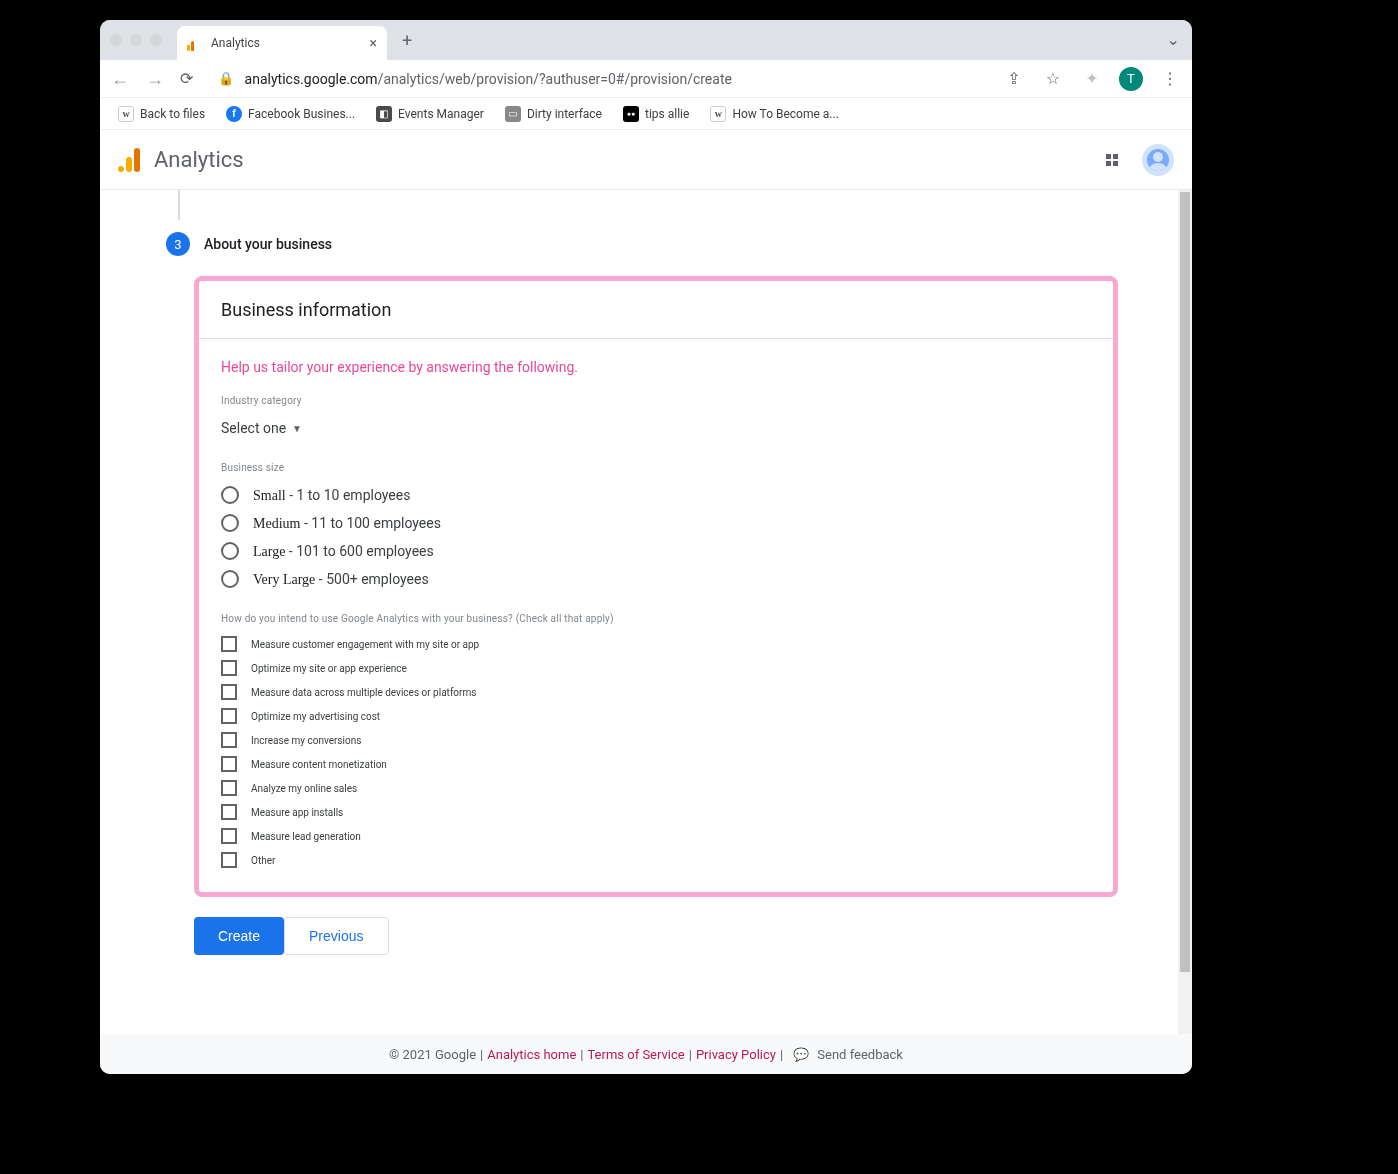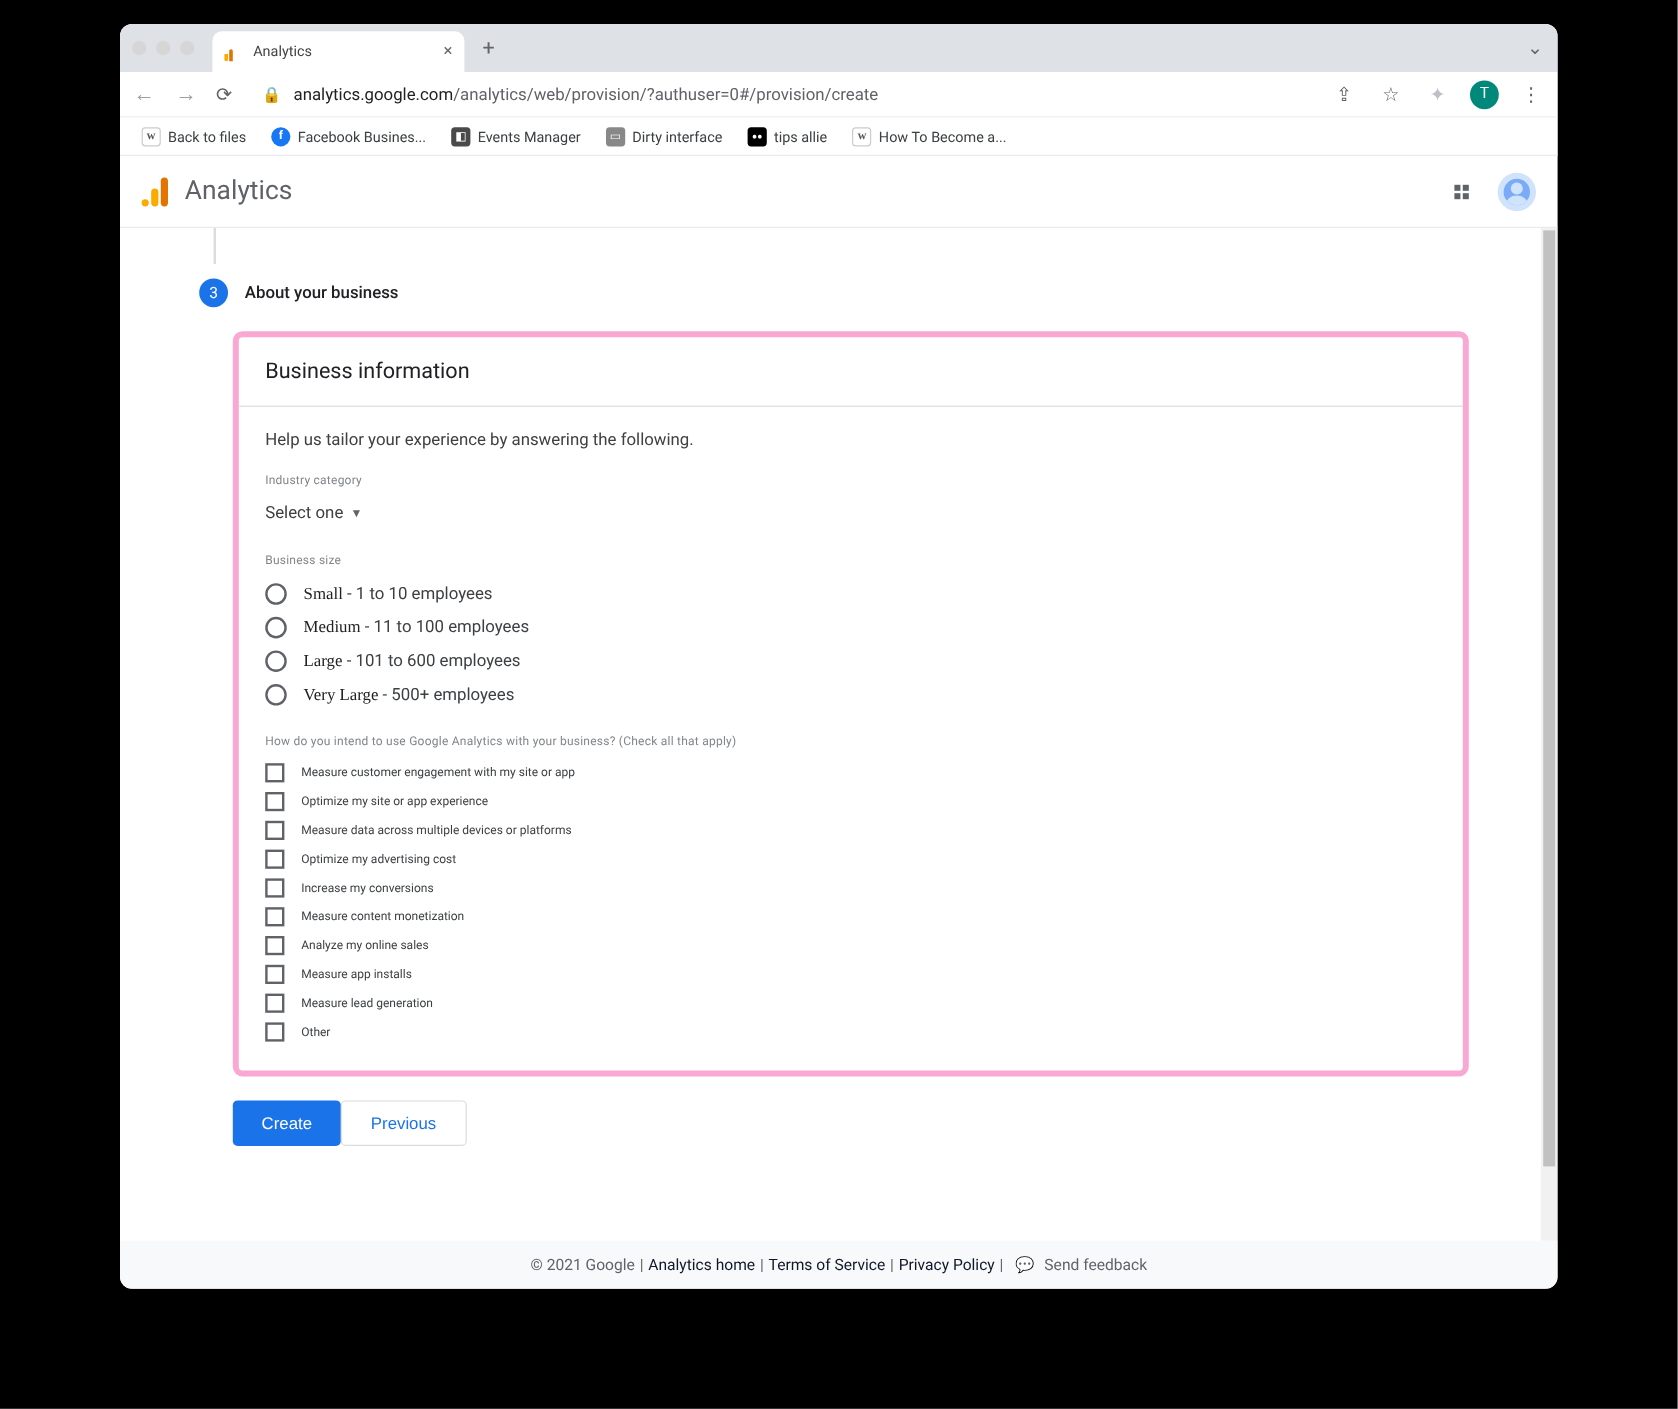--- a/index.html
+++ b/index.html
@@ -4,7 +4,7 @@
   <style>
     * { margin: 0; padding: 0; box-sizing: border-box; }
     body { font-family: Roboto, Arial, sans-serif; background: #000; width: 1398px; height: 1174px; padding: 20px 100px 100px 100px; }
-    .browser-window { width: 1198px; height: 1054px; background: #fff; border-radius: 10px; overflow: hidden; box-shadow: 0 10px 40px rgba(0,0,0,0.5); position: relative; }
+    .browser-window { width: 1092px; height: 1054px; background: #fff; border-radius: 10px; overflow: hidden; box-shadow: 0 10px 40px rgba(0,0,0,0.5); position: relative; }
     
     
     .tab-bar { height: 40px; background: #dee1e6; display: flex; align-items: center; padding-left: 10px; }

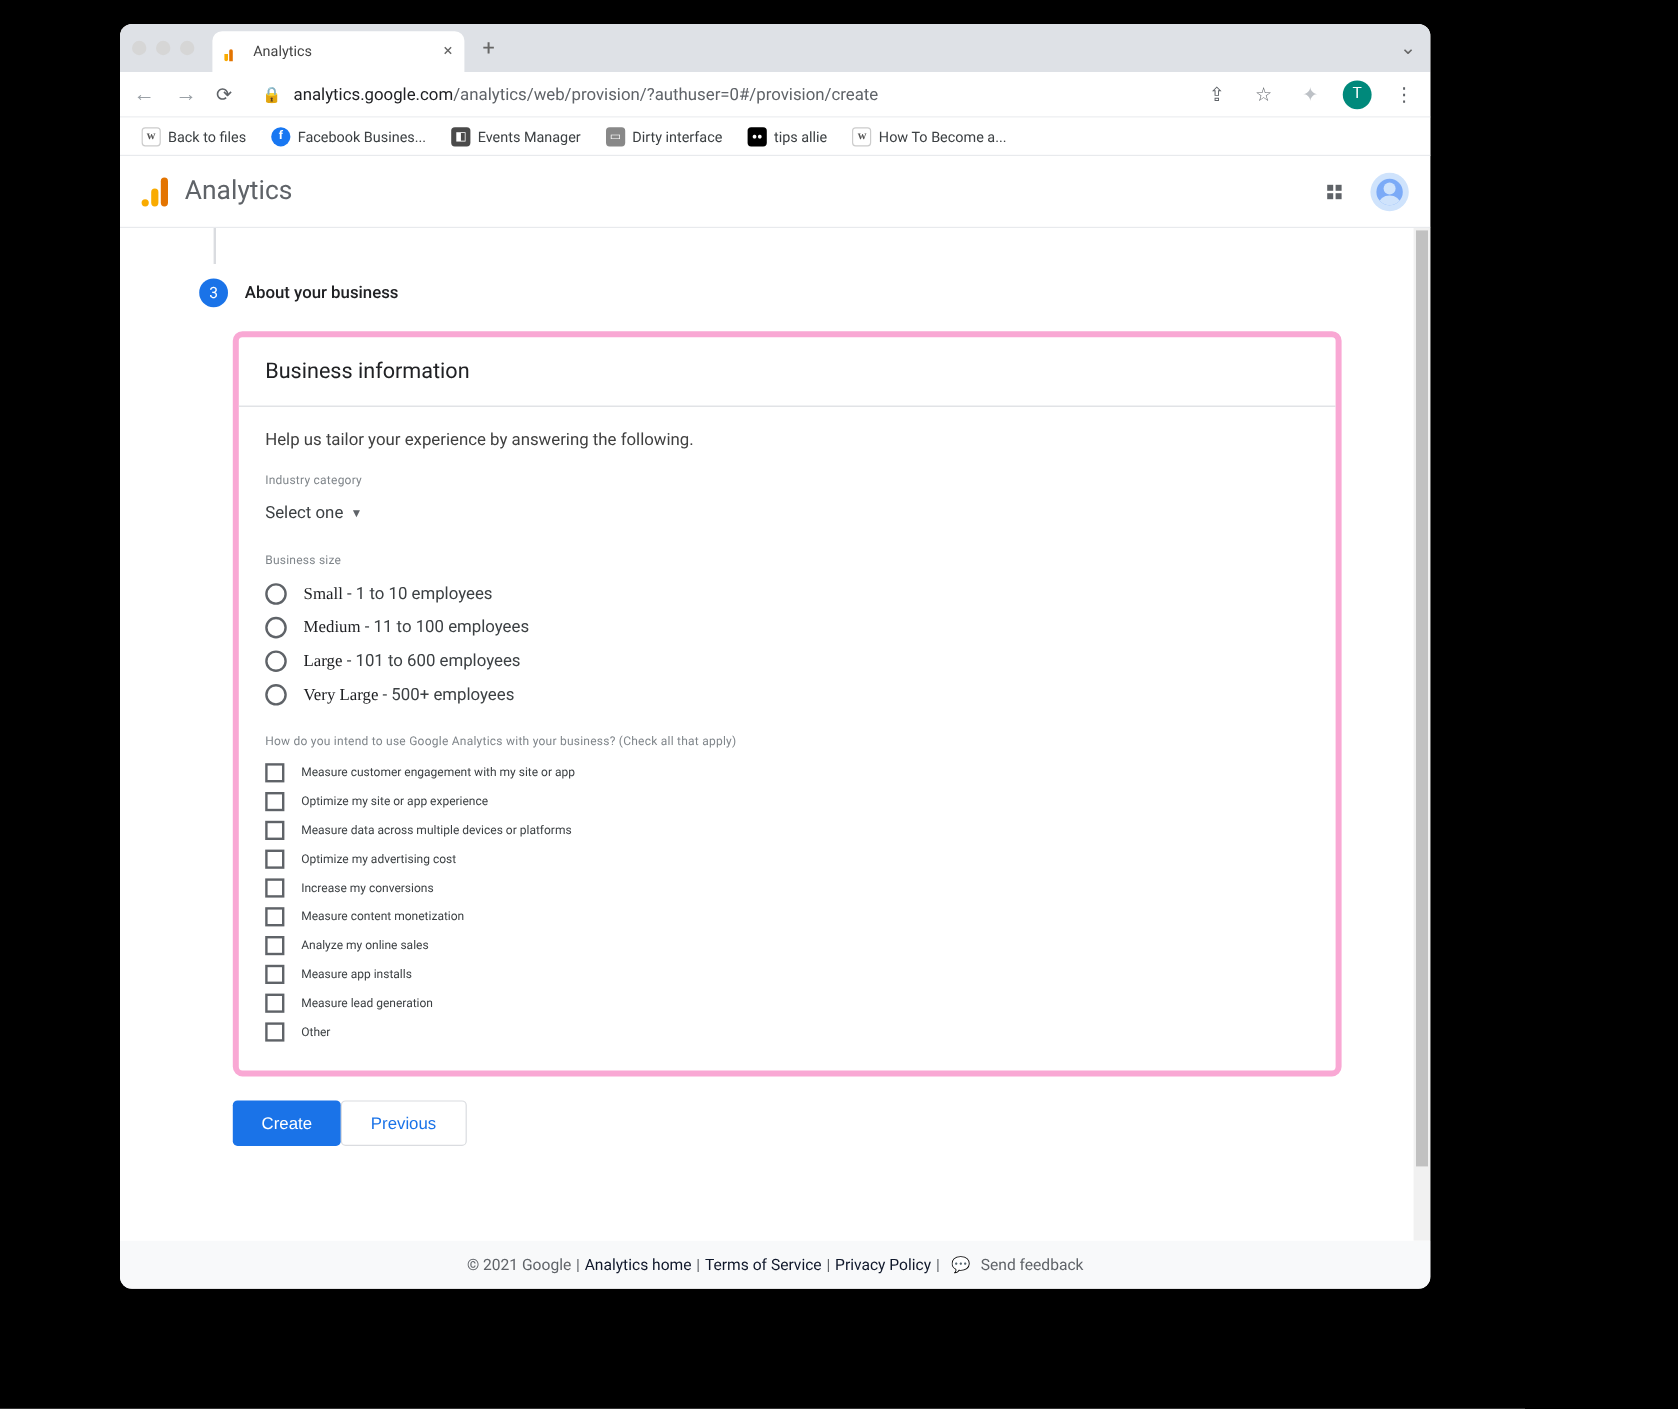--- a/index.html
+++ b/index.html
@@ -69,7 +69,7 @@
     .card { border: 5px solid #f9a8d4; border-radius: 8px; margin-left: 64px; margin-right: 44px;}
     .card-header { padding: 18px 22px; border-bottom: 1px solid #dadce0; font-size: 18px; color: #202124;}
     .card-body { padding: 20px 22px; }
-    .card-lead { font-size: 14px; color: #404040; margin-bottom: 20px;}
+    .card-lead { font-size: 14px; color: #ec4899; margin-bottom: 20px;}
     .field-label { font-size: 10px; color: #80868b; margin-bottom: 8px; letter-spacing: 0.2px;}
     .dropdown { display: inline-flex; align-items: center; gap: 6px; font-size: 14px; color: #3c4043; padding: 6px 0; cursor: pointer; margin-bottom: 20px;}
     .dropdown-arrow { font-size: 10px; color: #5f6368;}

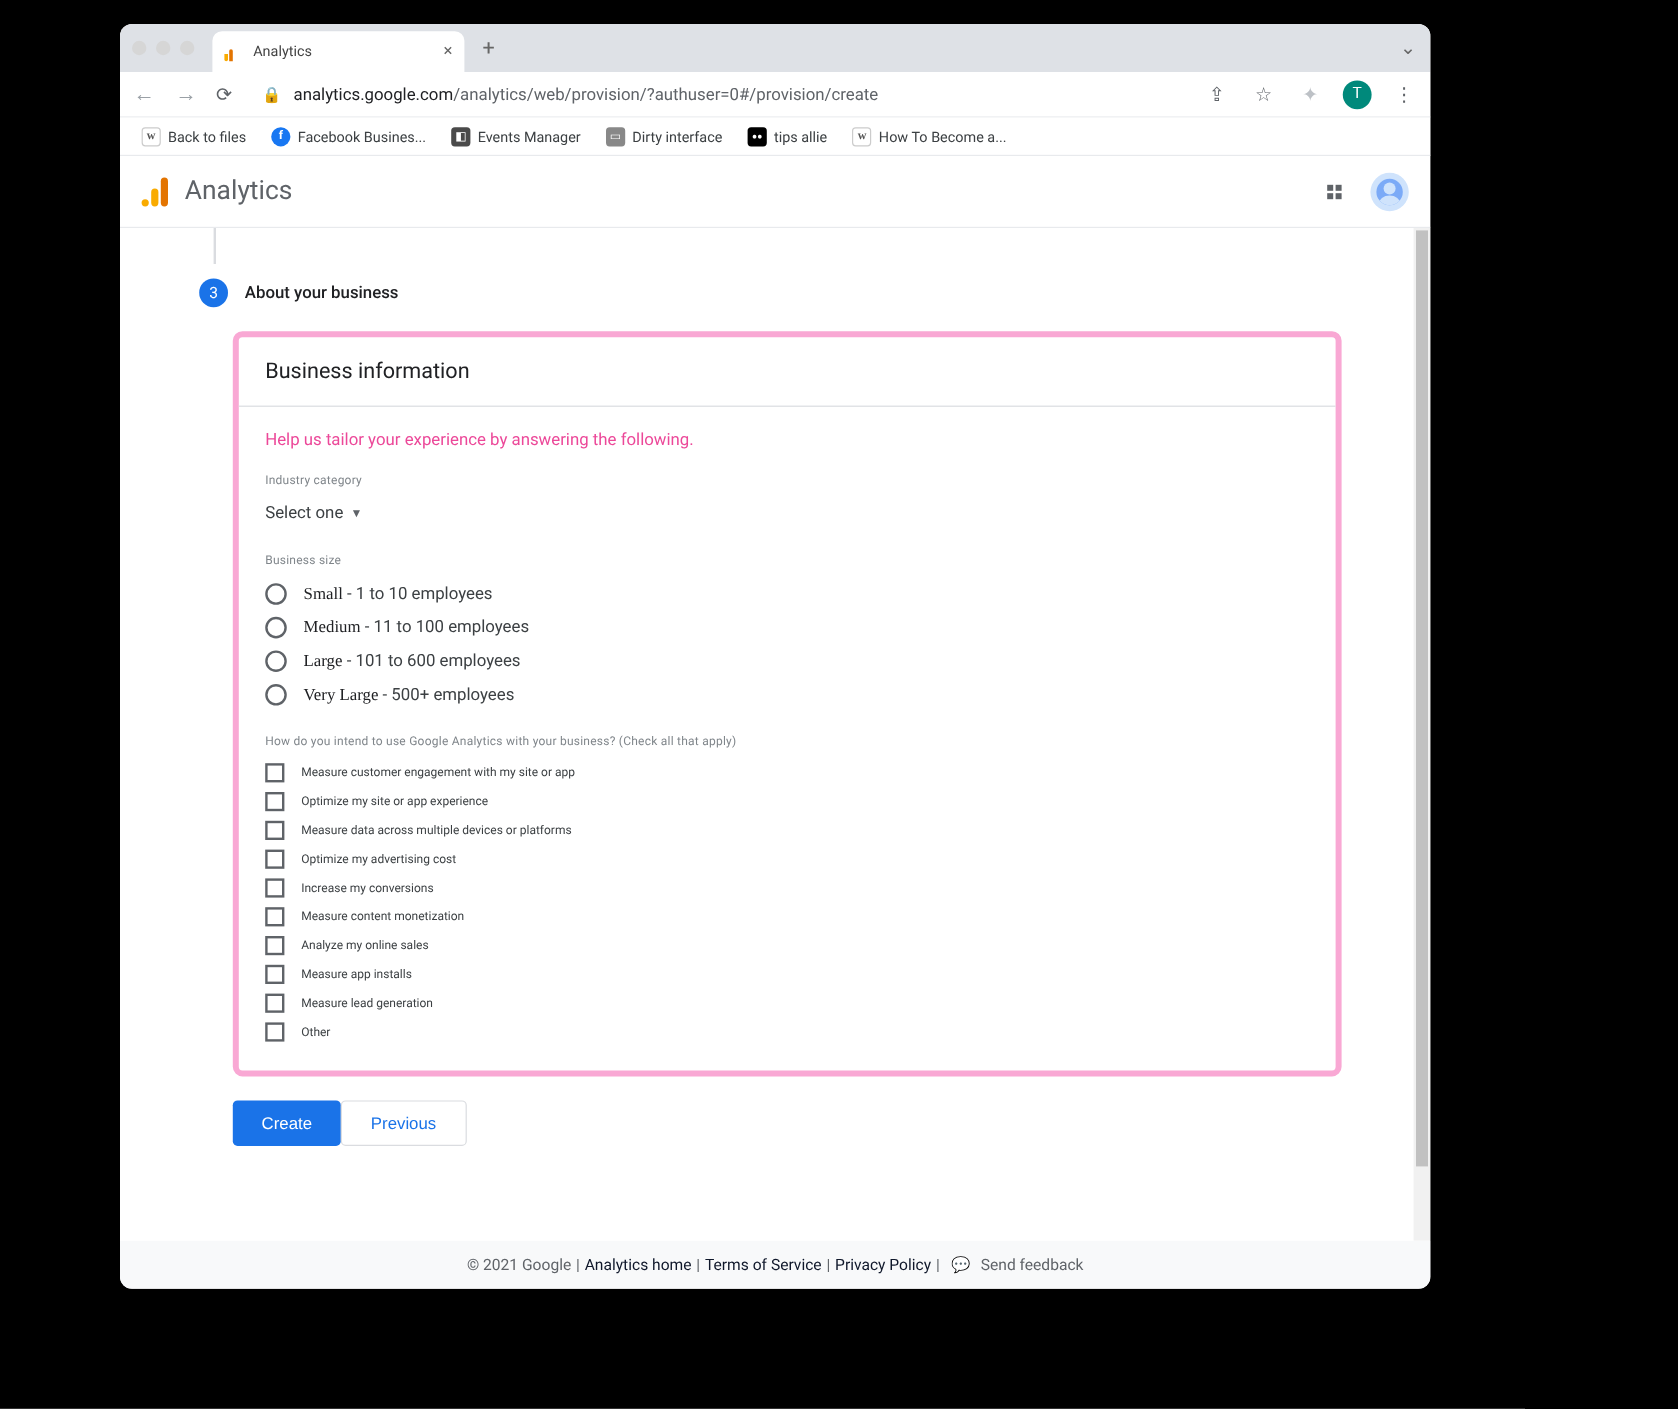--- a/index.html
+++ b/index.html
@@ -91,7 +91,7 @@
     
     
     .footer { height: 40px; background: #f8f9fa; display: flex; align-items: center; justify-content: center; font-size: 13px; color: #5f6368; gap: 4px; position: absolute; bottom: 0; left: 0; right: 0;}
-    .footer a { color: #0f172a; text-decoration: none;}
+    .footer a { color: #be185d; text-decoration: none;}
     .feedback-icon { margin-left: 6px; margin-right: 4px;}
   </style>
 </head>

